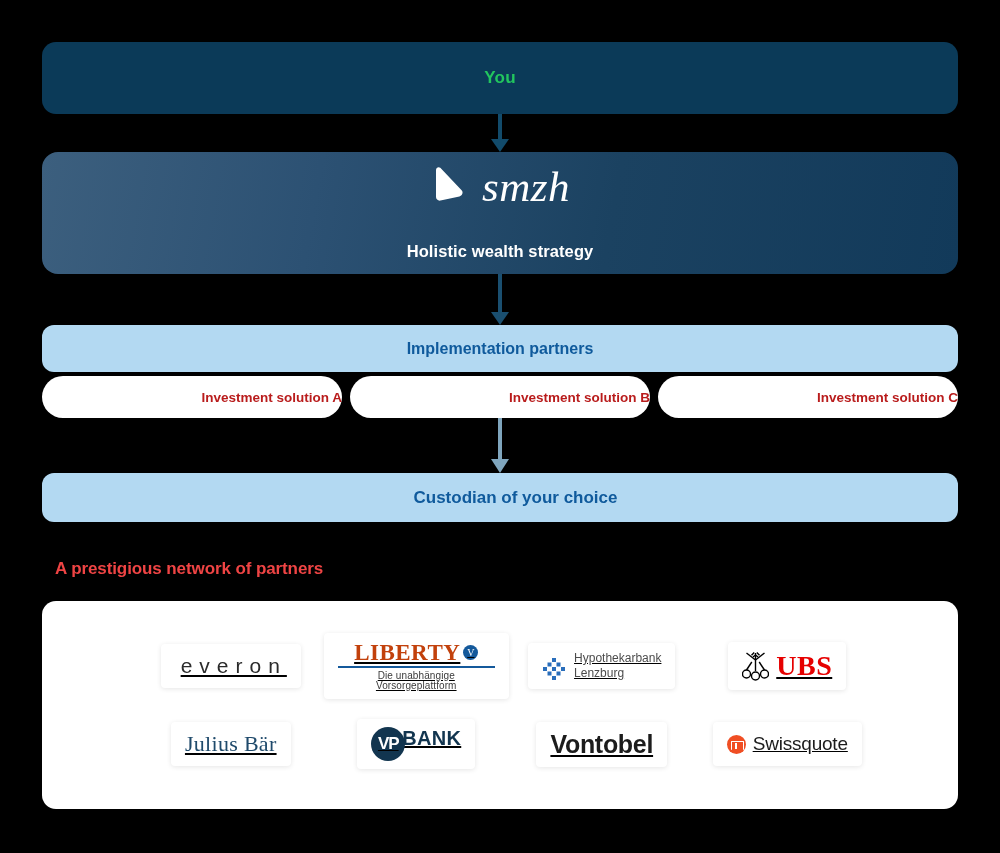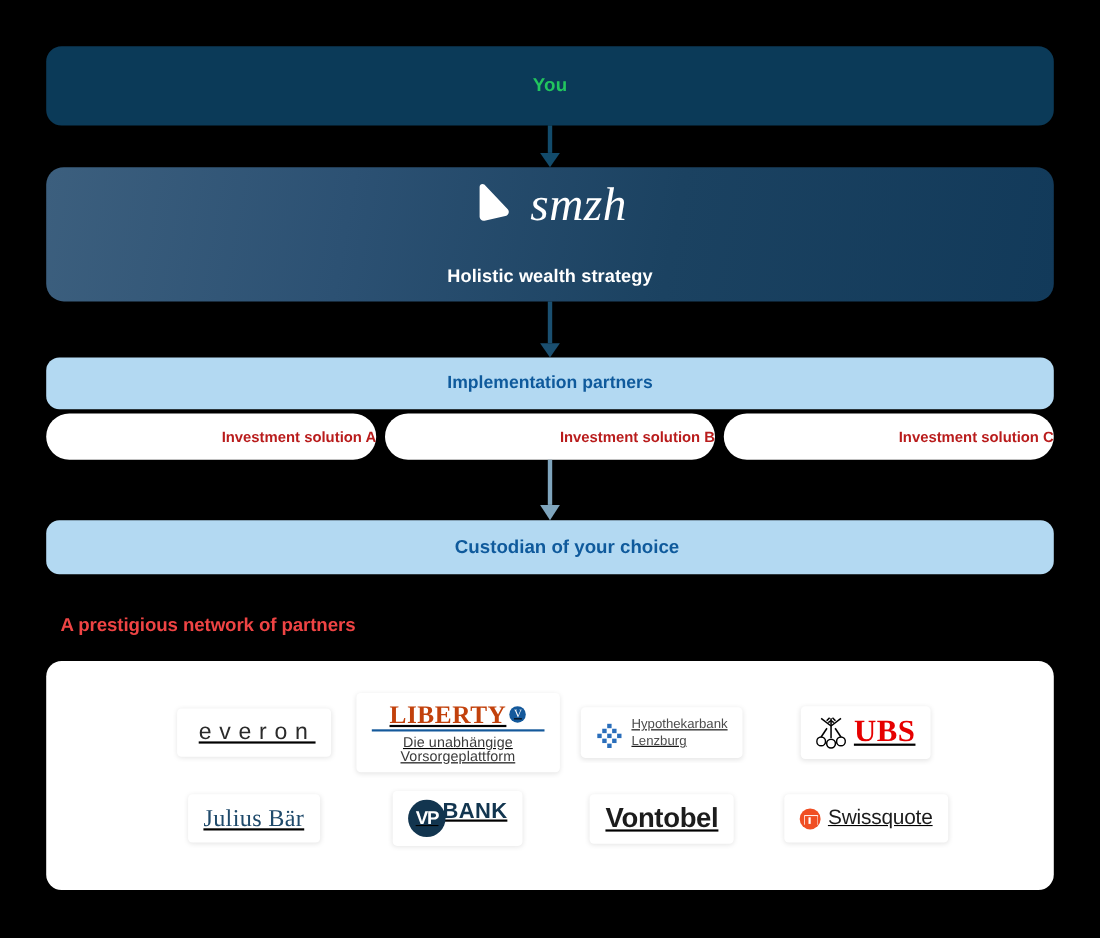--- a/index.html
+++ b/index.html
@@ -233,7 +233,7 @@
     height: 1.5px; background: #14599b; margin: 2px 0 3px 0;
   }
   .lg-liberty .lb-sub {
-    font-size: 13px; color: #3b3b3b; letter-spacing: 0.1px;
+    font-size: 10px; color: #3b3b3b; letter-spacing: 0.1px;
   }
 
   

